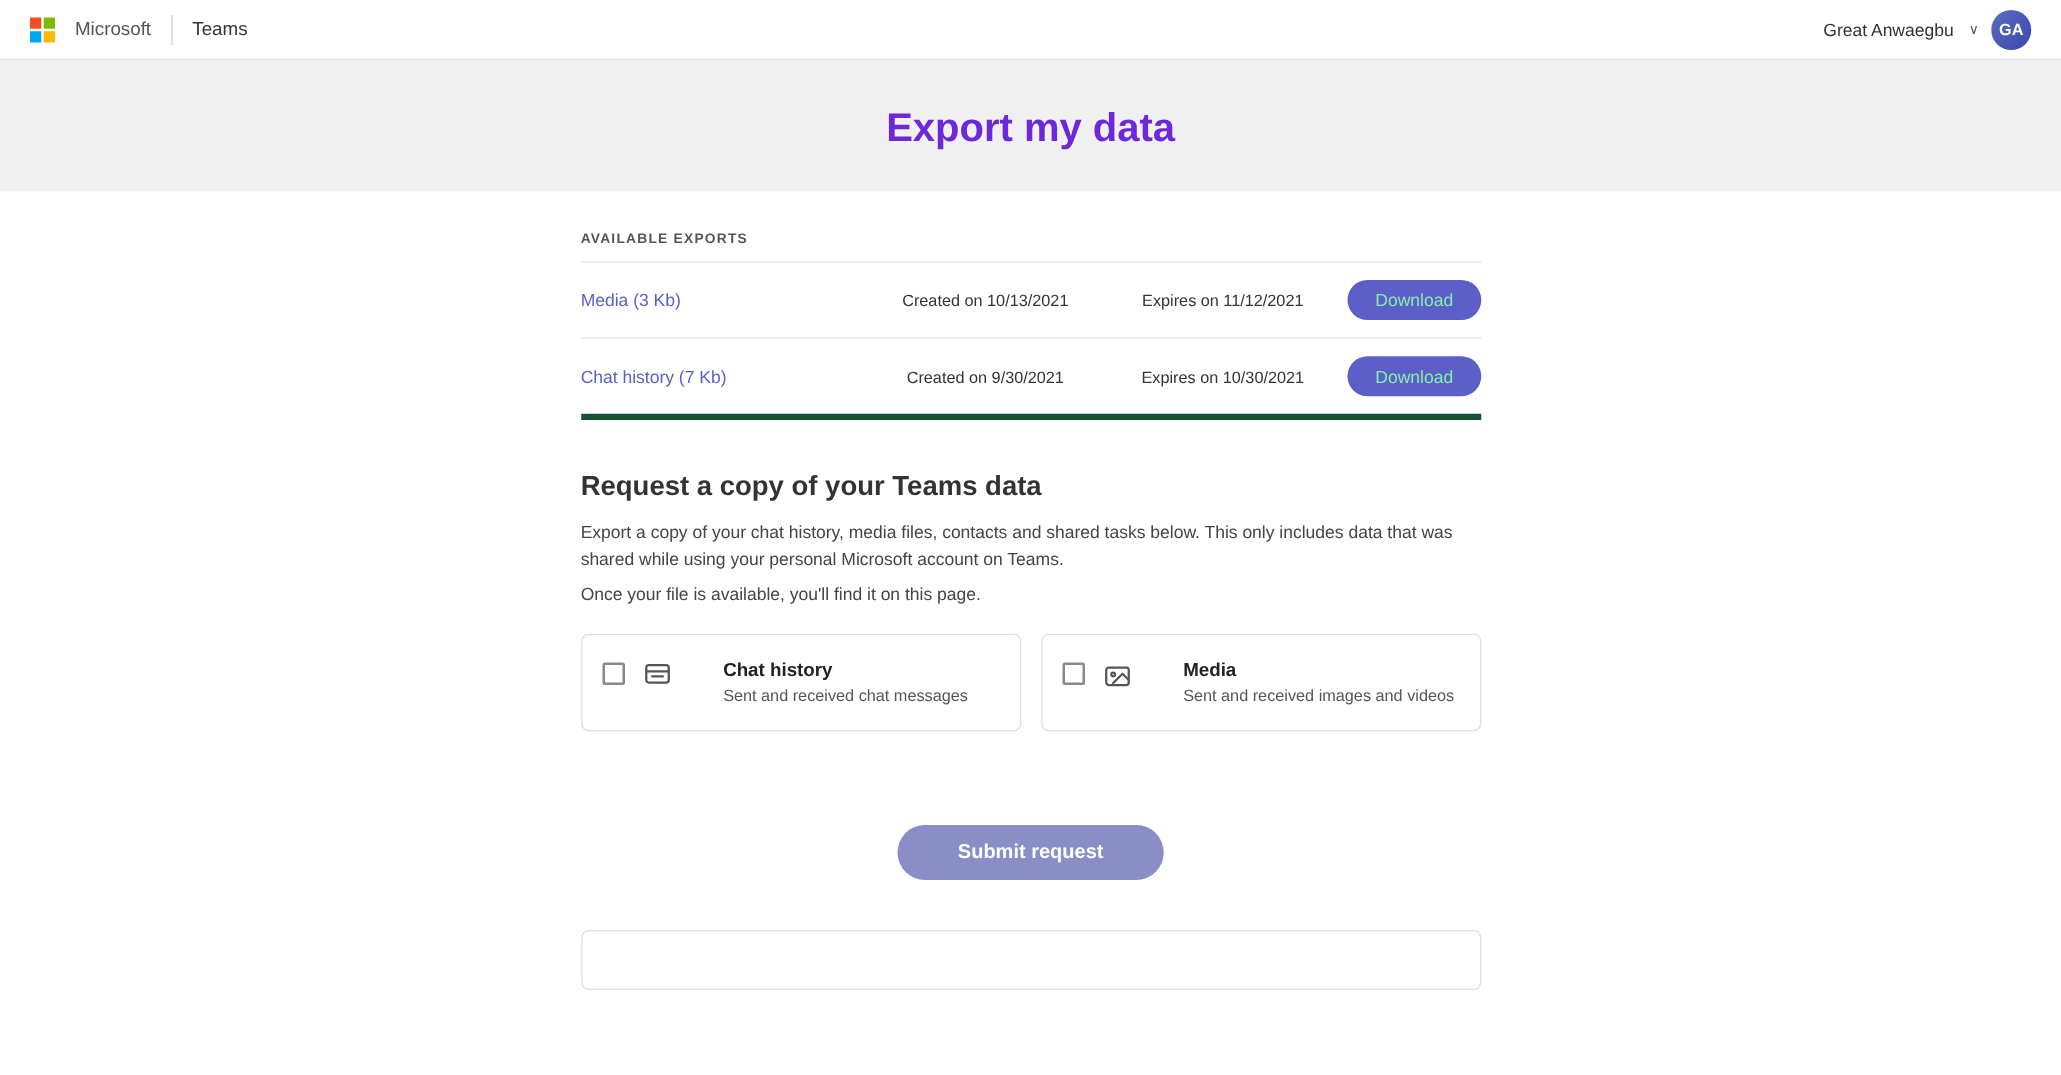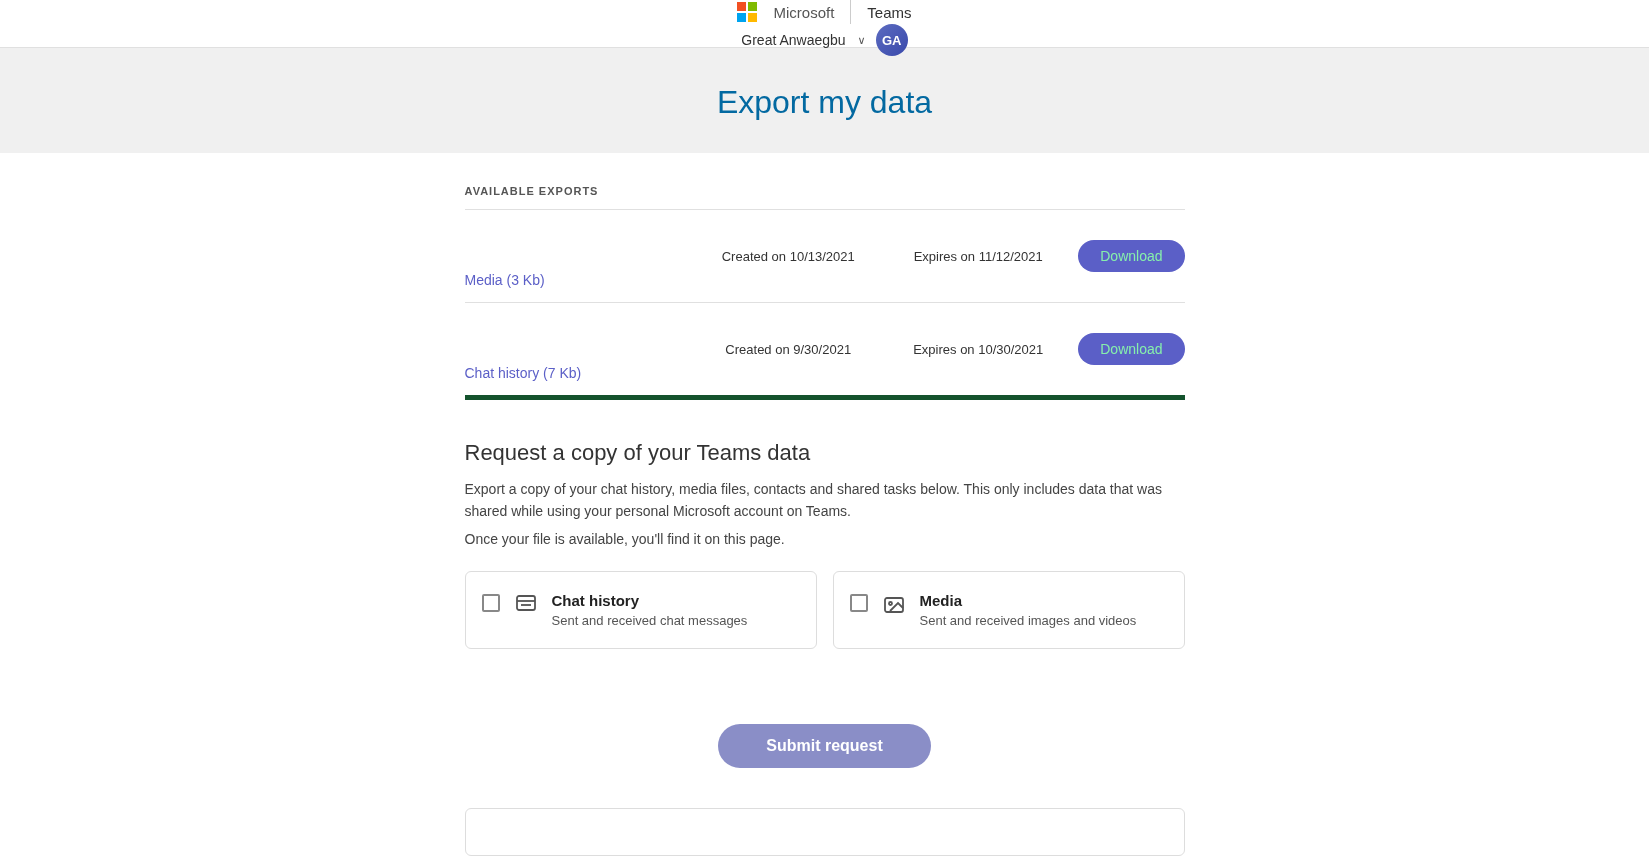--- a/index.html
+++ b/index.html
@@ -14,7 +14,6 @@
       height: 48px;
       border-bottom: 1px solid #e0e0e0;
       background: #fff;
-      flex-direction: column;
     }
     .header-left { display: flex; align-items: center; gap: 16px; }
     .ms-logo { display: flex; gap: 2px; }

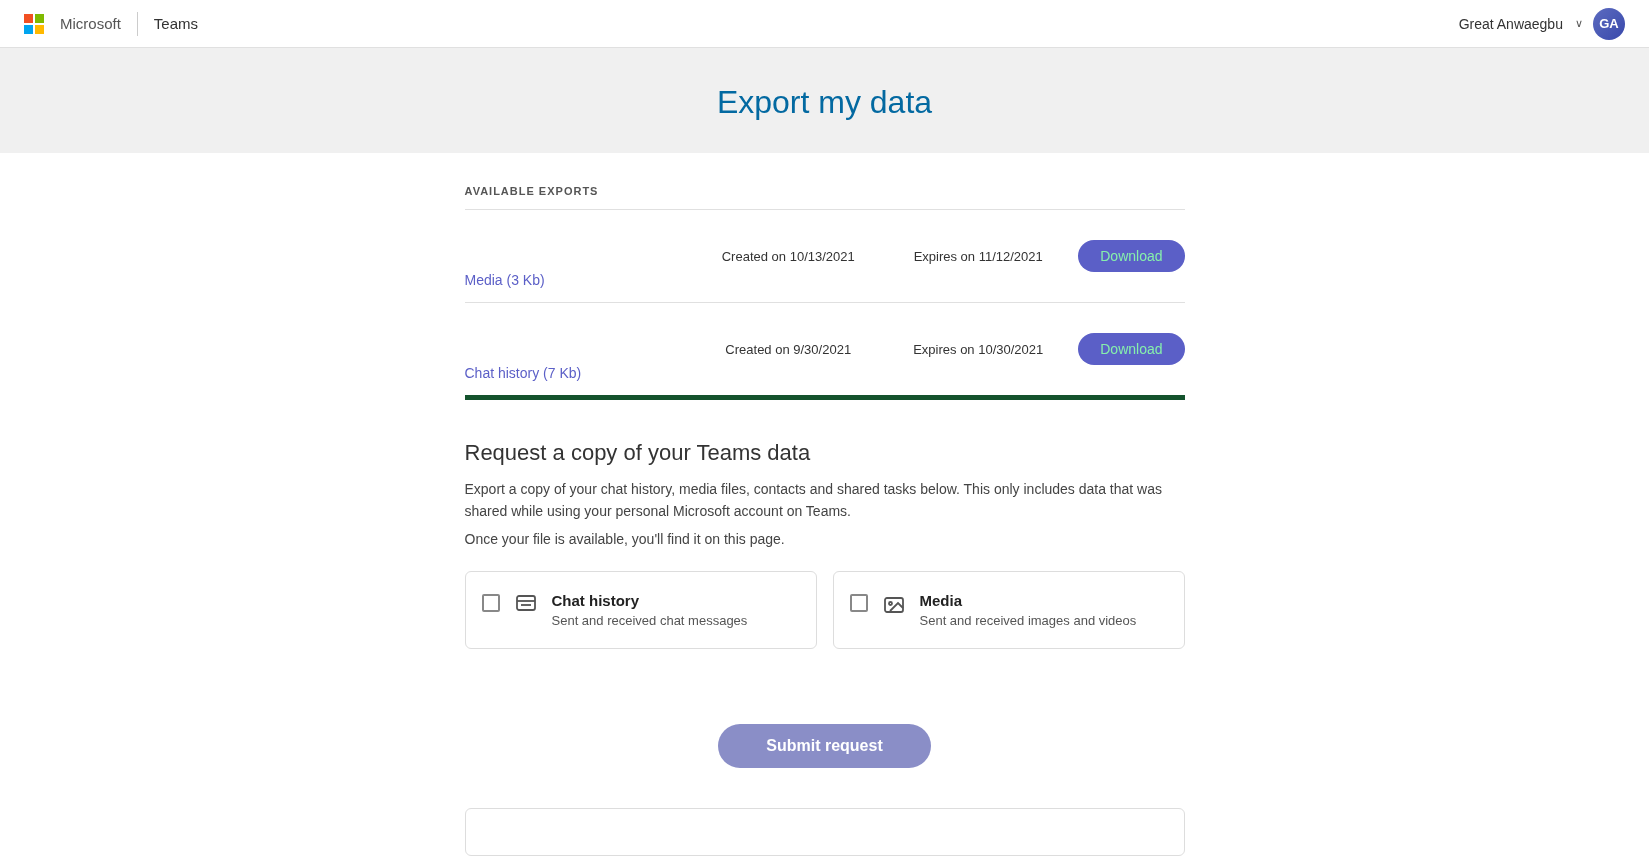--- a/index.html
+++ b/index.html
@@ -43,8 +43,8 @@
     }
     .hero-title {
       font-size: 32px;
-      font-weight: 400;
-      color: #0369a1;
+      font-weight: 700;
+      color: #6d28d9;
     }
 
     

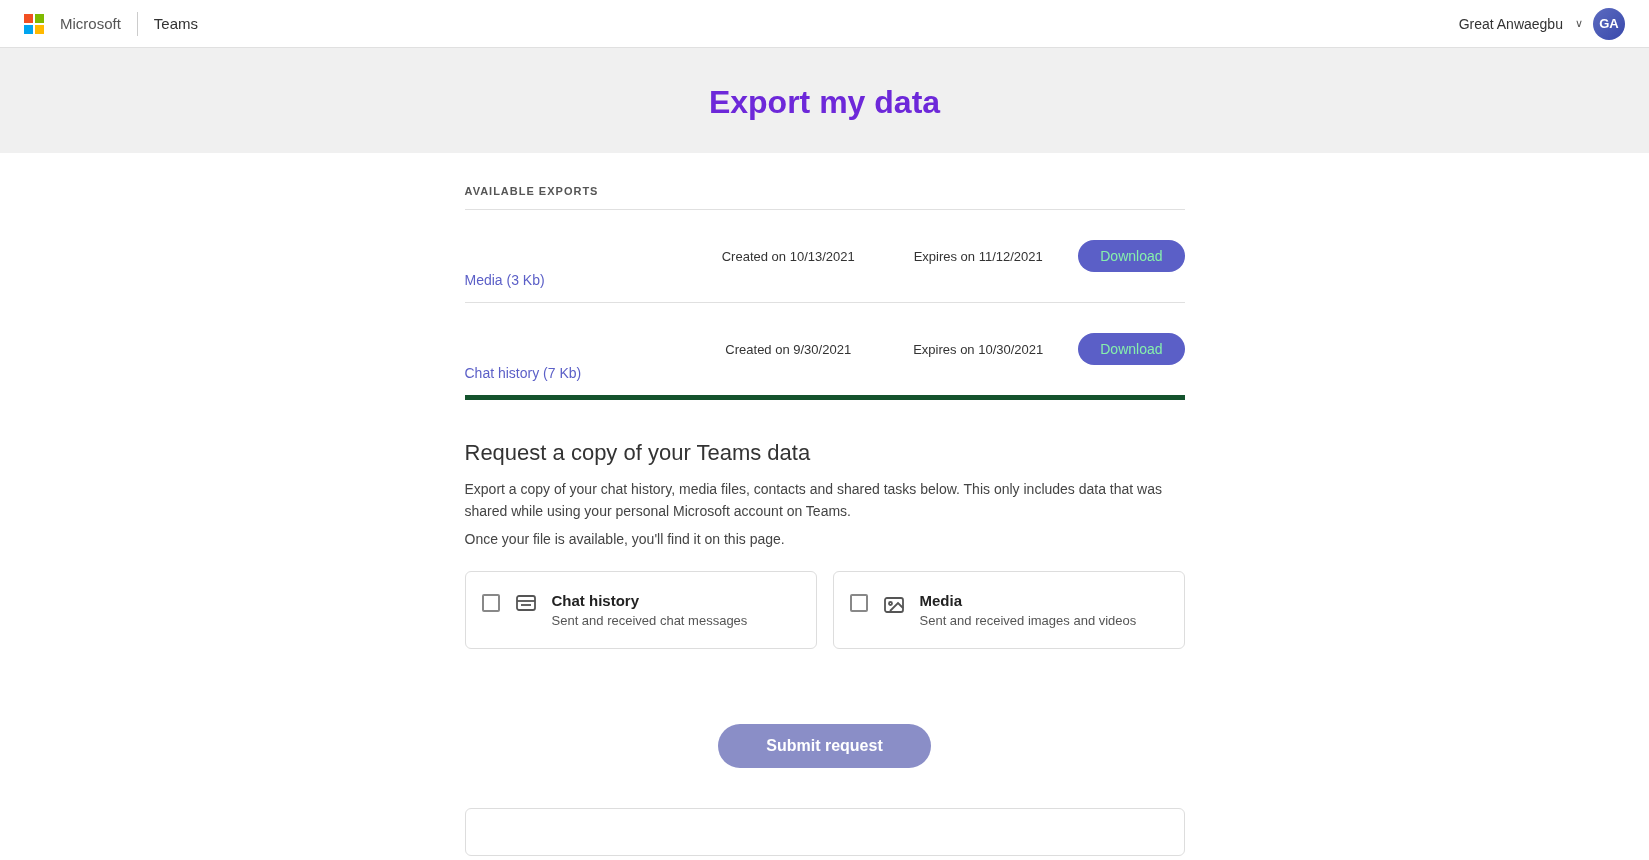--- a/index.html
+++ b/index.html
@@ -71,7 +71,7 @@
       border-top: 1px solid #e0e0e0;
     }
     .export-row:last-child { border-bottom: 5px solid #14532d; }
-    .export-info { flex: 1; margin-top: 48px; }
+    .export-info { flex: 1; }
     .export-name { color: #5b5fc7; font-size: 14px; font-weight: 500; text-decoration: none; cursor: pointer; }
     .export-id { font-size: 12px; color: #666; margin-top: 2px; }
     .export-created { flex: 0 0 180px; font-size: 13px; color: #333; text-align: center; }

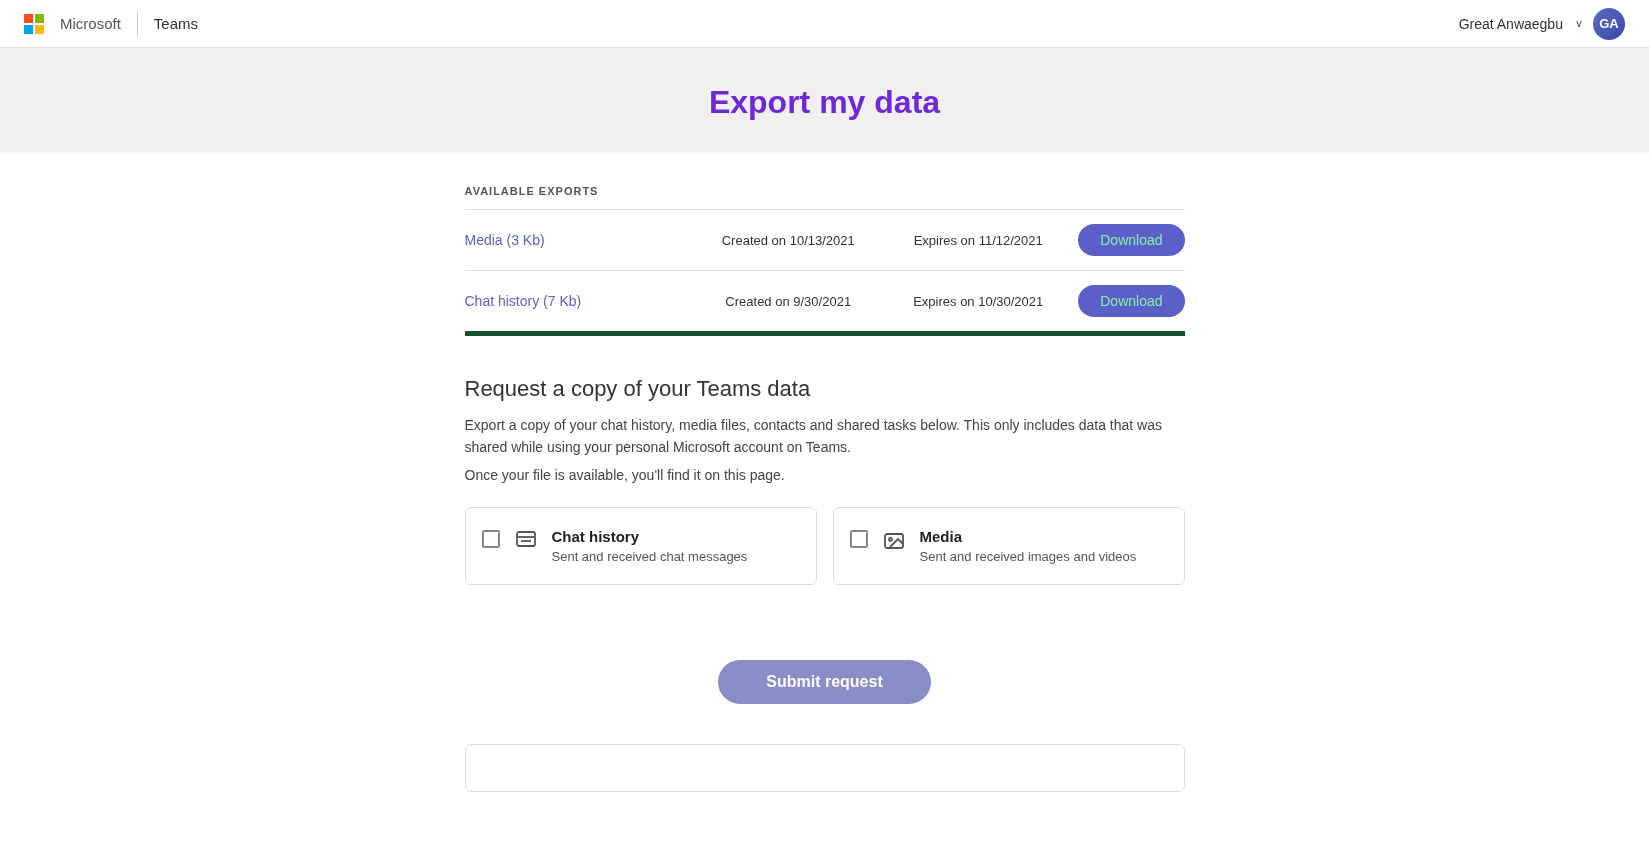--- a/index.html
+++ b/index.html
@@ -89,7 +89,7 @@
 
     
     .request-section { margin-top: 40px; }
-    .request-title { font-size: 22px; font-weight: 400; color: #333; margin-bottom: 12px; }
+    .request-title { font-size: 22px; font-weight: 700; color: #333; margin-bottom: 12px; }
     .request-desc { font-size: 14px; color: #444; line-height: 1.6; margin-bottom: 8px; }
     .request-note { font-size: 14px; color: #444; margin-bottom: 24px; }
 

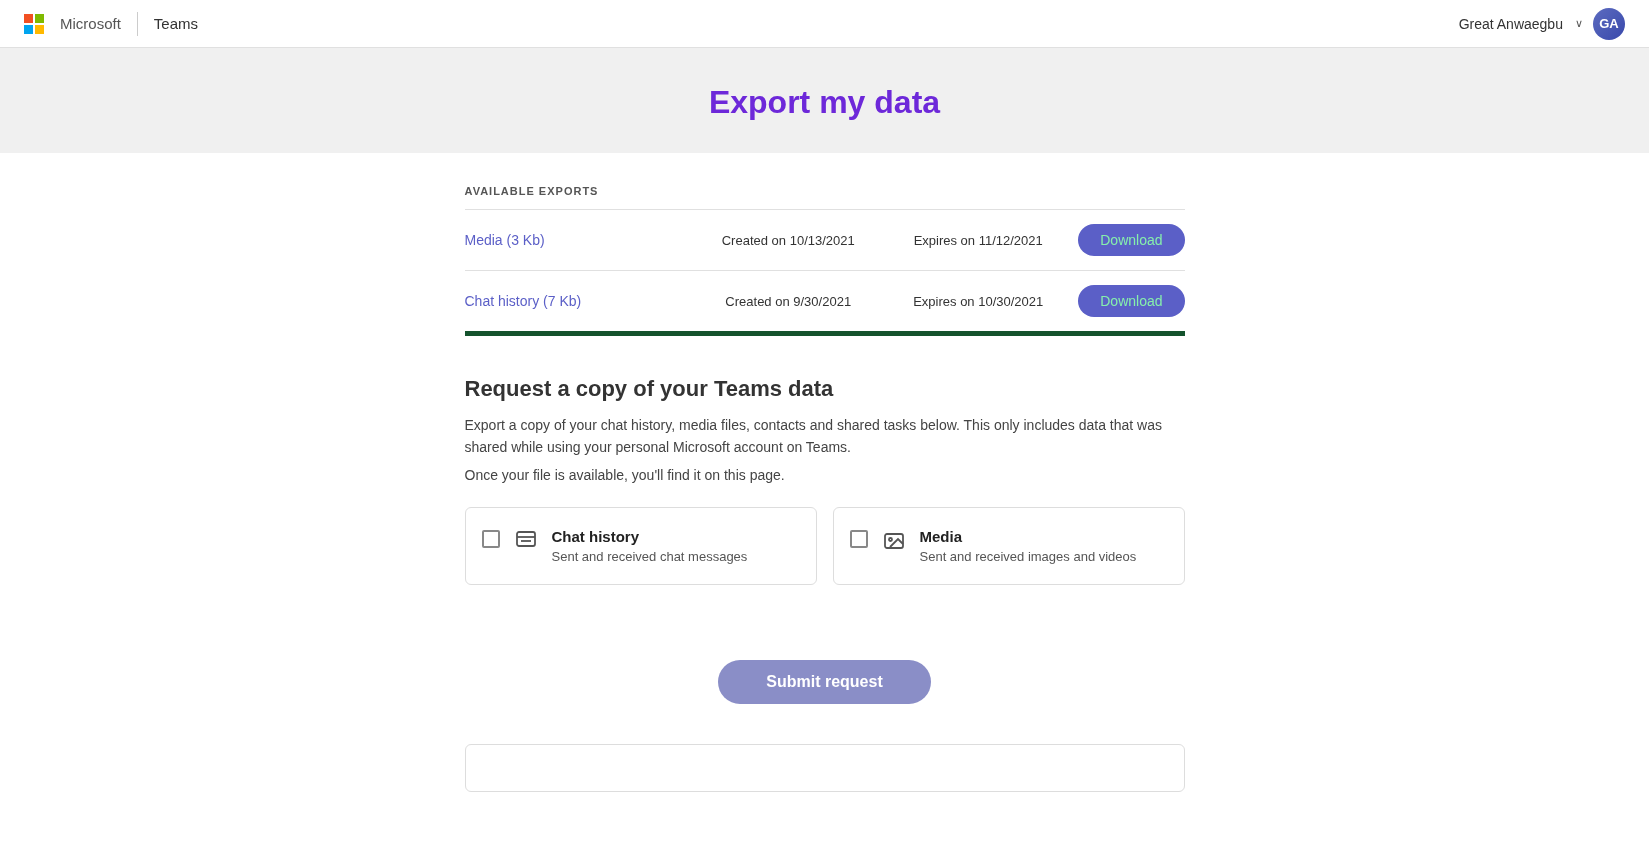--- a/index.html
+++ b/index.html
@@ -124,7 +124,7 @@
       flex-shrink: 0;
       margin-top: 1px;
     }
-    .card-text { flex: 1; }
+    .card-text { flex: 1; margin-left: 27px; }
     .card-title { font-size: 15px; font-weight: 700; color: #222; margin-bottom: 4px; }
     .card-desc { font-size: 13px; color: #555; }
 

